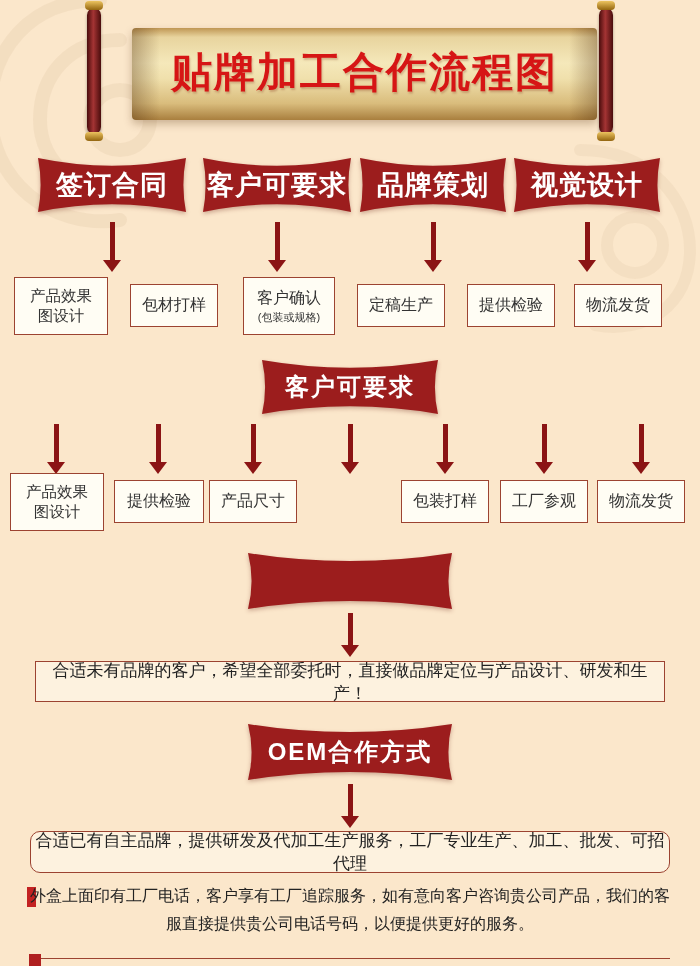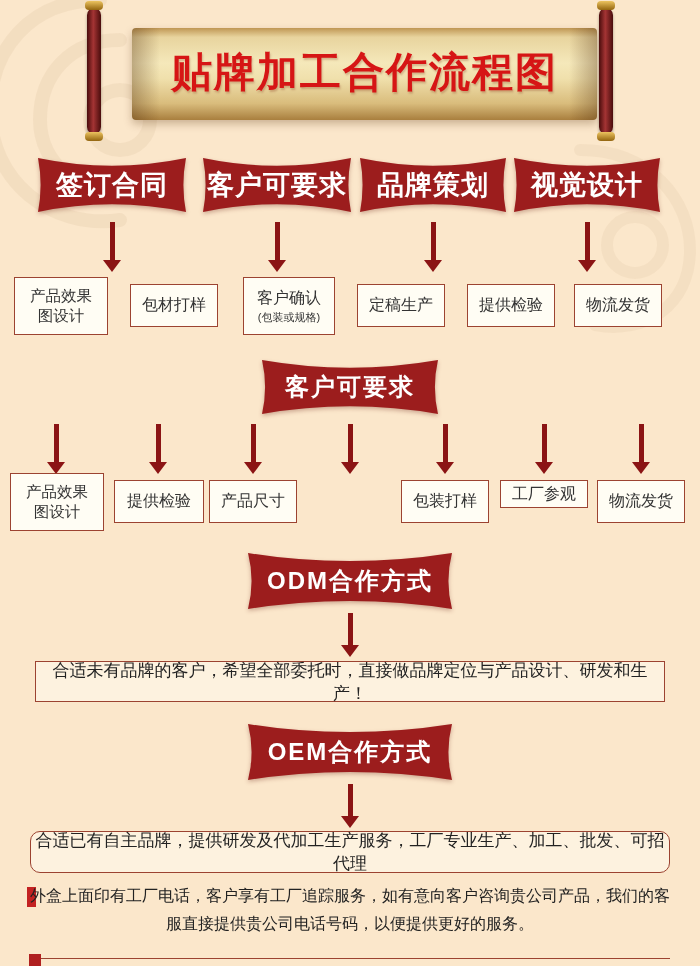--- a/index.html
+++ b/index.html
@@ -206,7 +206,7 @@
   <div class="node" style="left:401px; top:480px; width:88px; height:43px;">
     <span class="lbl">包装打样</span>
   </div>
-  <div class="node" style="left:500px; top:480px; width:88px; height:28px;">
+  <div class="node" style="left:500px; top:480px; width:88px; height:43px;">
     <span class="lbl">工厂参观</span>
   </div>
   <div class="node" style="left:597px; top:480px; width:88px; height:43px;">

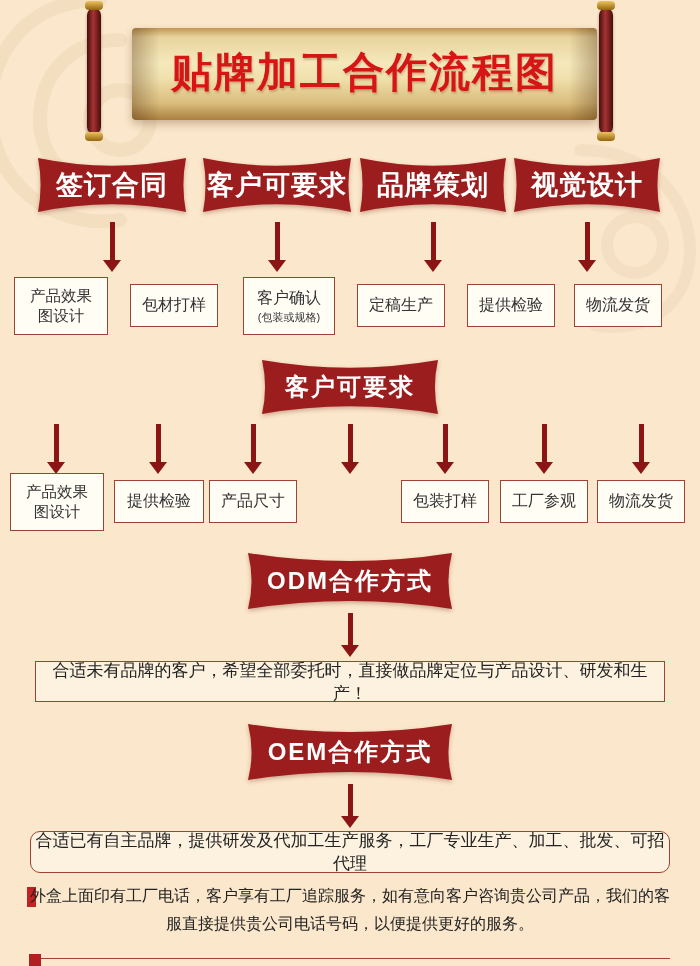--- a/index.html
+++ b/index.html
@@ -217,7 +217,6 @@
     <svg class="ribbon" viewBox="0 0 200 70" preserveAspectRatio="none" aria-hidden="true">
         <path d="M0,0 Q100,20 200,0 Q193,35 200,70 Q100,50 0,70 Q7,35 0,0 Z"></path>
       </svg>
-    <span class="banner-text">ODM合作方式</span>
   </div>
   <div class="arrow" style="left:341px; top:613px; height:44px;">
       <div class="stem"></div>

